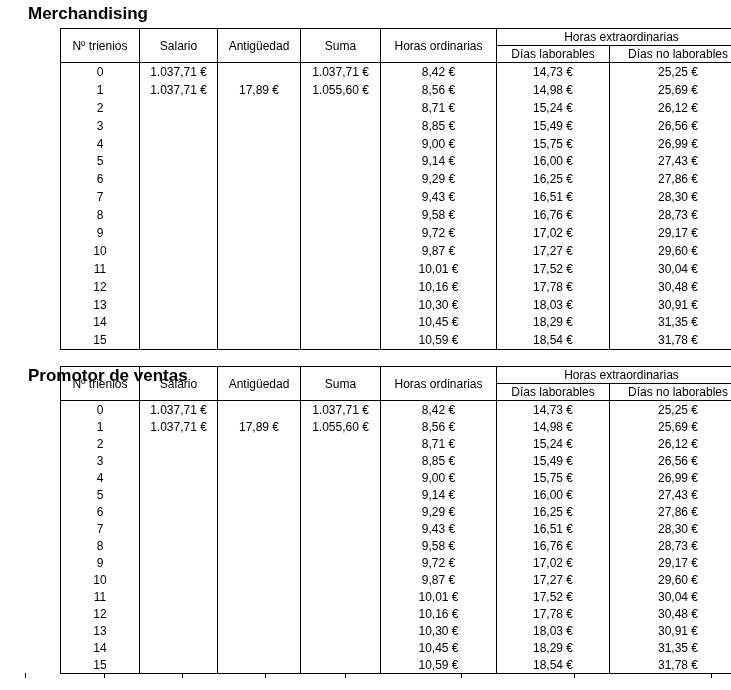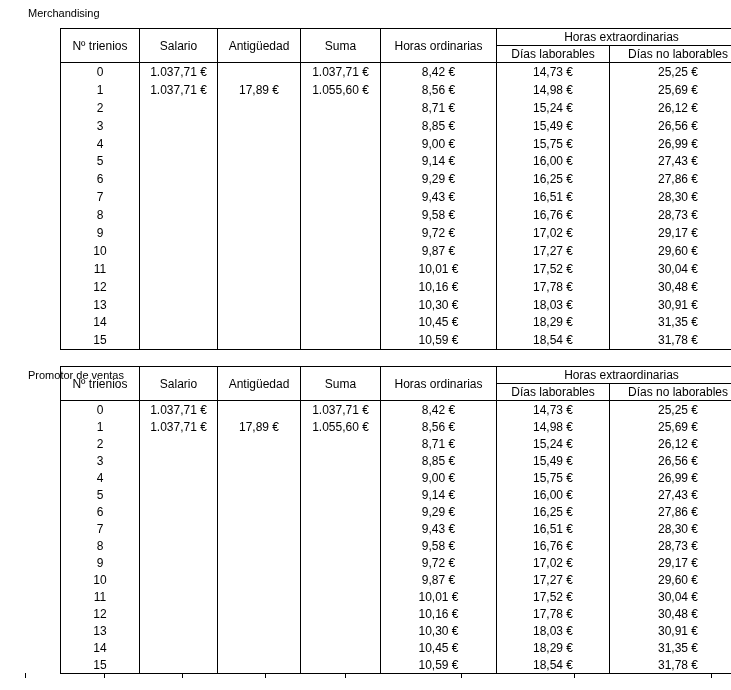--- a/index.html
+++ b/index.html
@@ -11,8 +11,9 @@
   }
   .section-title{
     position:absolute;left:28px;
-    font-size:11px;line-height:15px;color:#000;
+    font-size:17px;line-height:15px;color:#000;
     white-space:nowrap;
+    font-weight:bold;
   }
   #title-1{top:6px;}
   #title-2{top:368px;}

